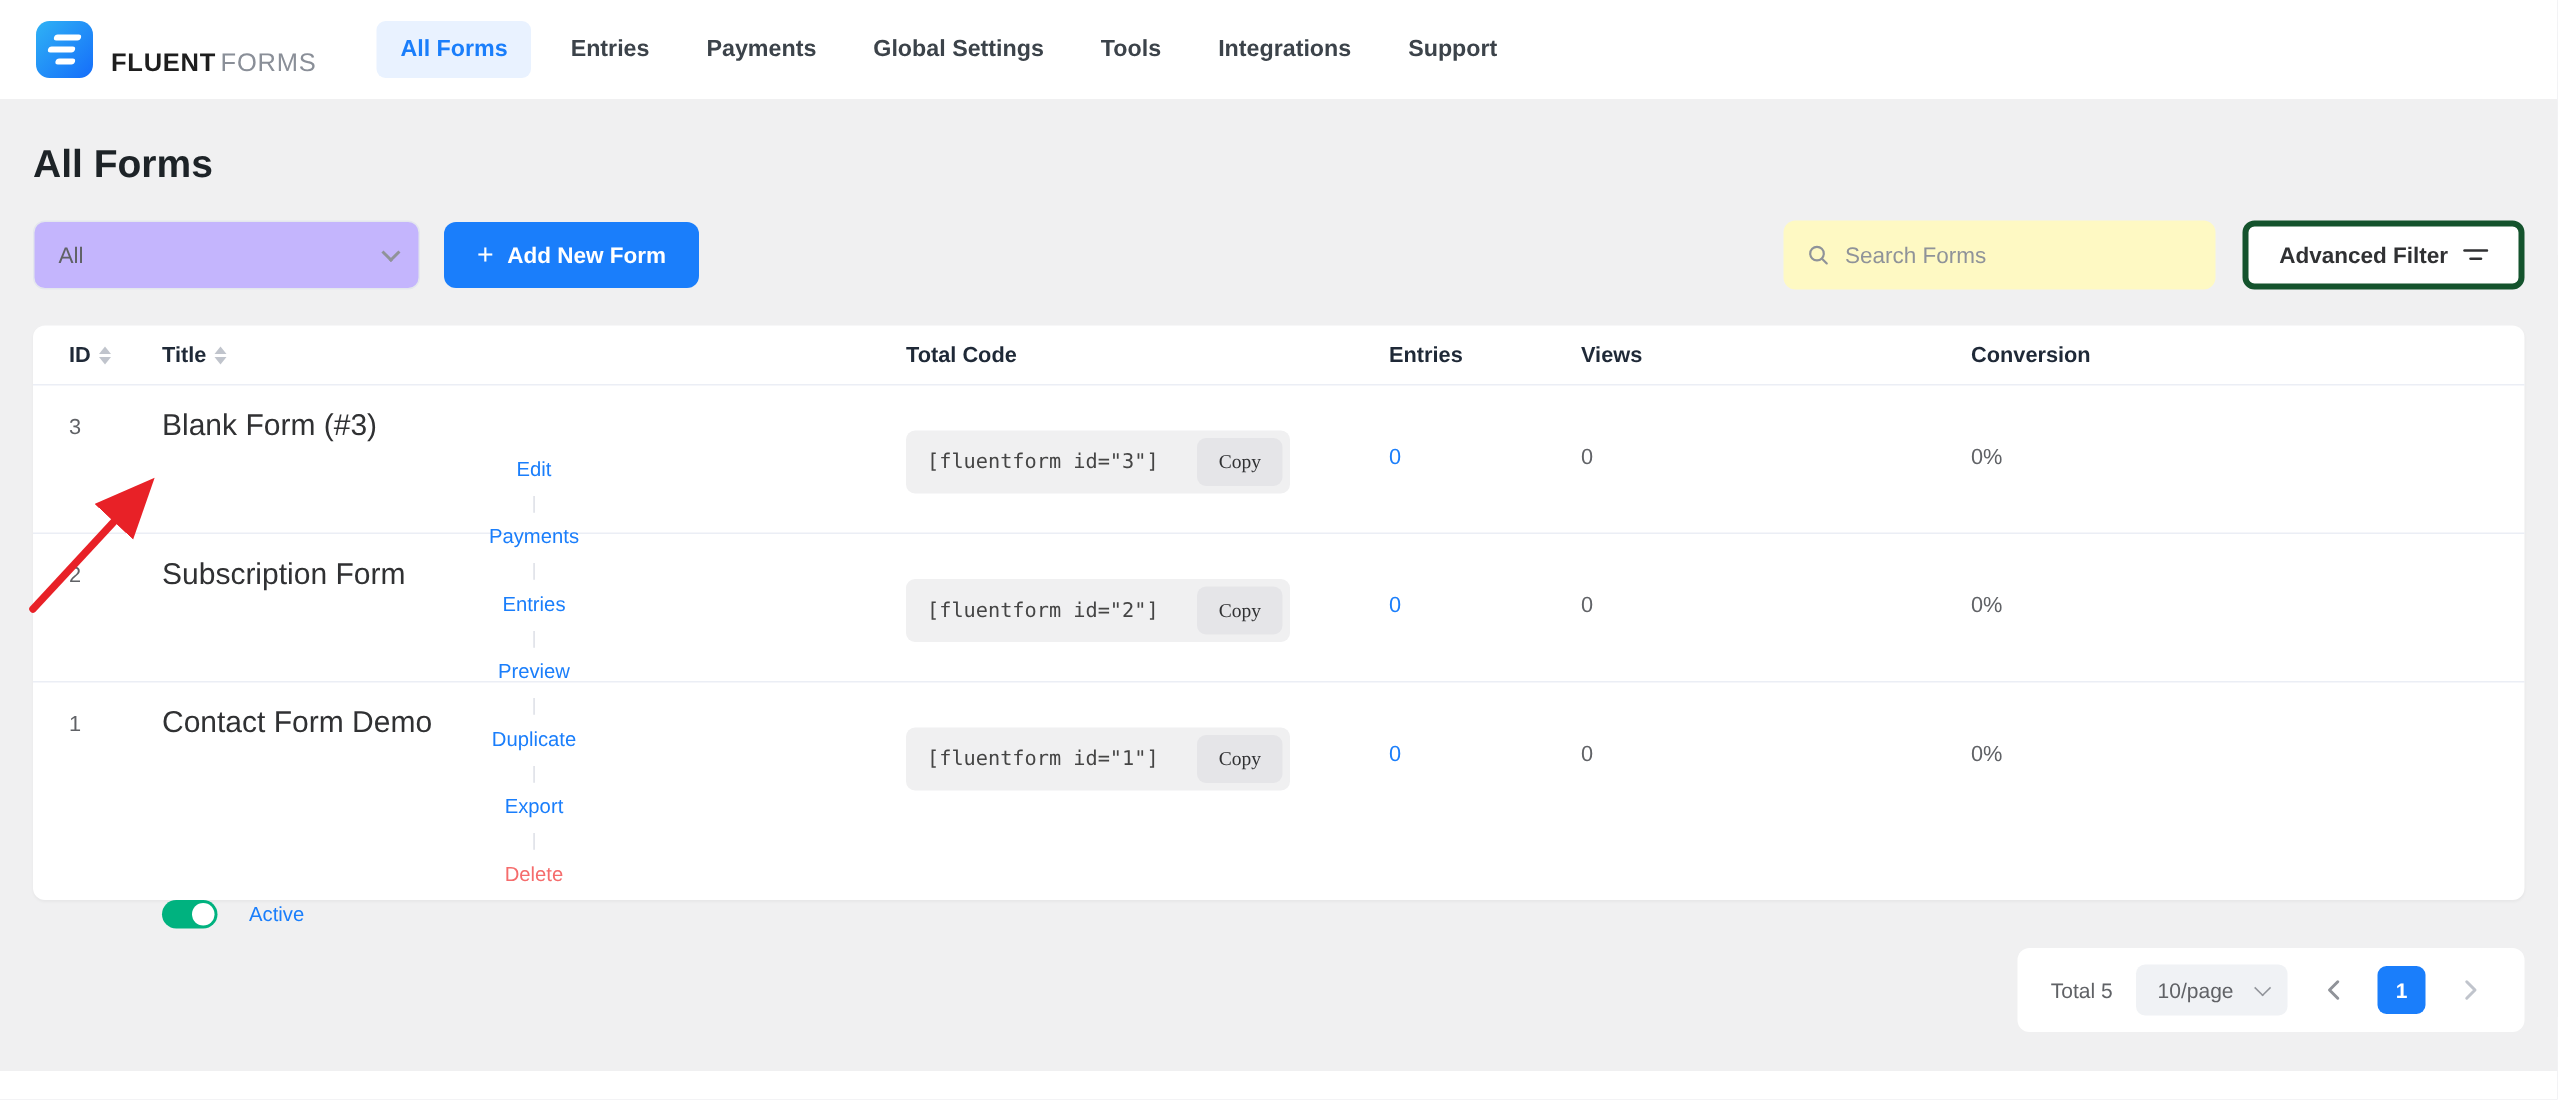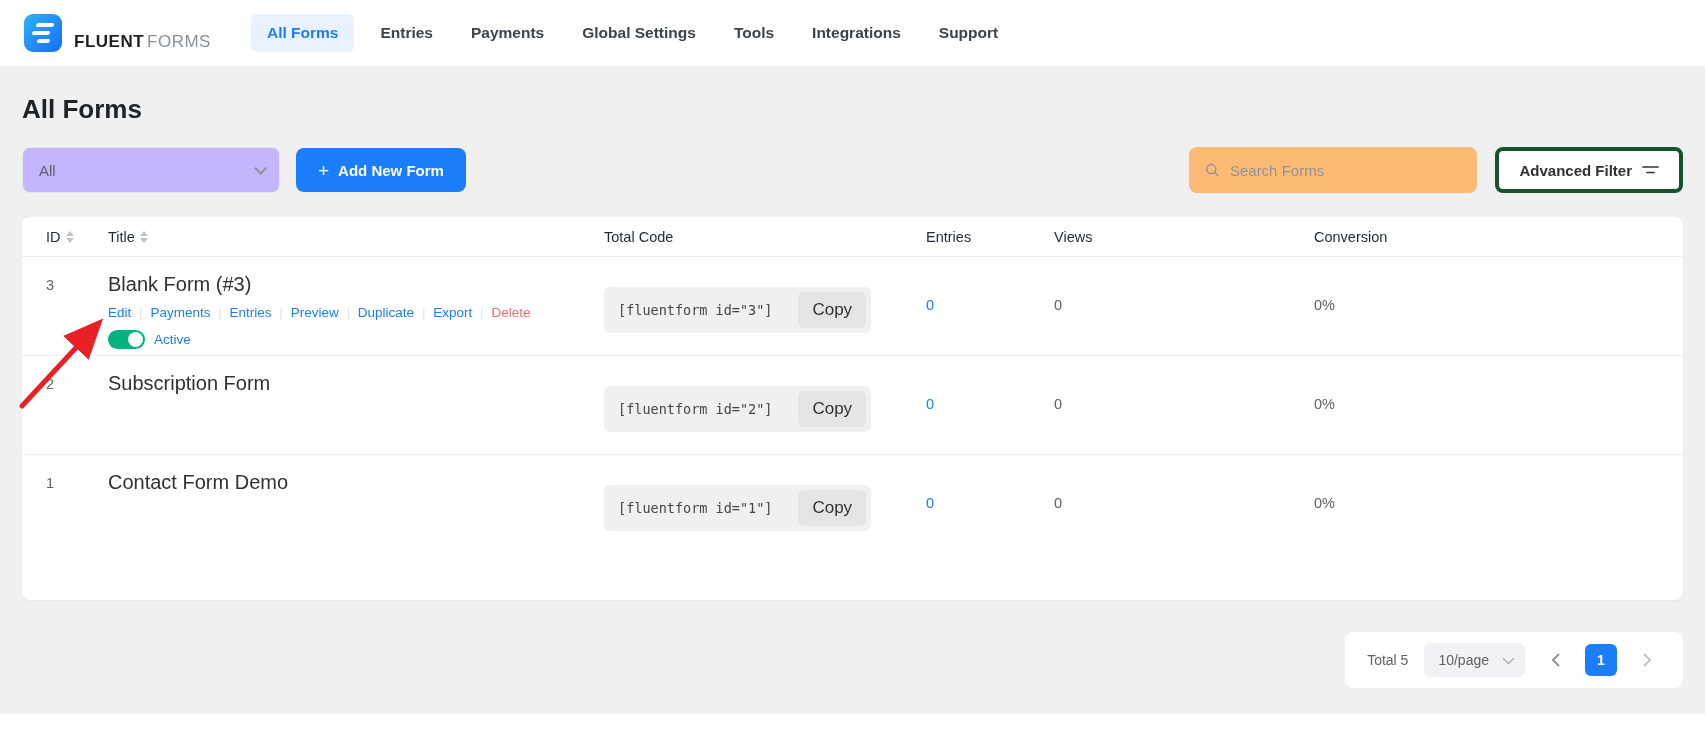--- a/index.html
+++ b/index.html
@@ -35,7 +35,7 @@
   .btn-primary { display:flex; align-items:center; gap:9px; height:44px; padding:0 22px; background:#1a7efb; color:#fff;
     border:none; border-radius:8px; font-size:15px; font-weight:700; cursor:pointer; font-family:inherit; }
   .btn-primary .plus { font-size:19px; font-weight:400; line-height:1; }
-  .search-box { display:flex; align-items:center; gap:10px; width:288px; height:46px; background:#fdba74; border-radius:8px; padding:0 16px; }
+  .search-box { display:flex; align-items:center; gap:10px; width:288px; height:46px; background:#fef9c3; border-radius:8px; padding:0 16px; }
   .search-box input { border:none; background:transparent; outline:none; font-size:15px; color:#303133; width:100%; font-family:inherit; }
   .search-box input::placeholder { color:#8f9399; }
   .btn-outline { display:flex; align-items:center; gap:10px; height:46px; padding:0 20px; background:#fff; border:4px solid #14532d;

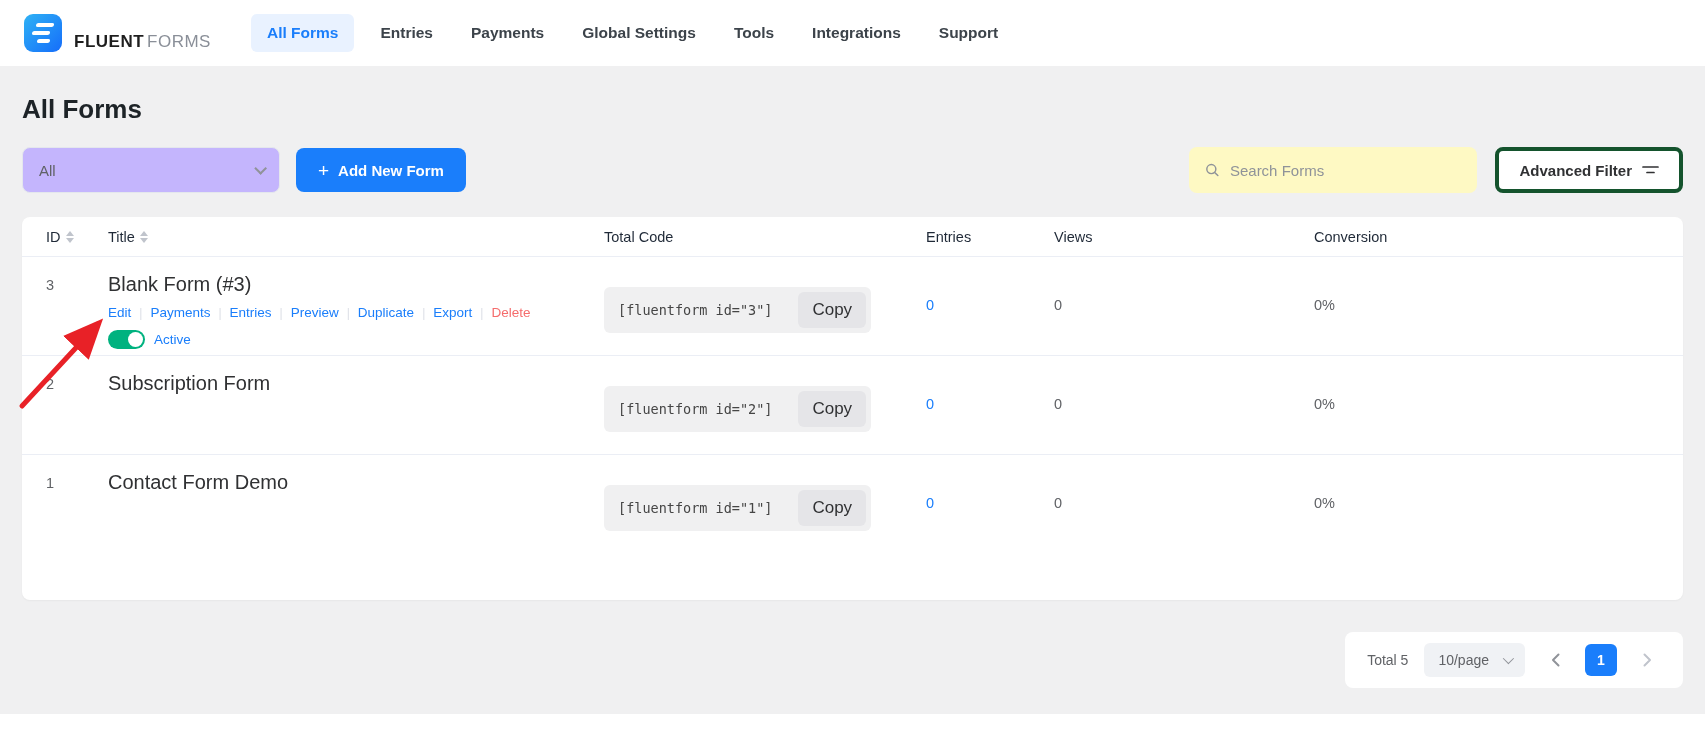--- a/index.html
+++ b/index.html
@@ -45,7 +45,7 @@
   .card { background:#fff; border-radius:8px; box-shadow:0 1px 2px rgba(0,0,0,.04); padding-bottom:46px; }
   .trow { display:grid; grid-template-columns:62px 496px 322px 128px 260px 1fr; padding:0 24px; align-items:start; }
   .thead { height:40px; align-items:center; border-bottom:1px solid #ebeef5; }
-  .th { display:flex; align-items:center; gap:5px; font-size:14.5px; font-weight:400; color:#1f2937; }
+  .th { display:flex; align-items:center; gap:5px; font-size:14.5px; font-weight:700; color:#1f2937; }
   .sorter { display:inline-flex; flex-direction:column; gap:2px; cursor:pointer; }
   .sorter b { width:0; height:0; border-left:4px solid transparent; border-right:4px solid transparent; display:block; }
   .sorter .up { border-bottom:5px solid #c0c4cc; }

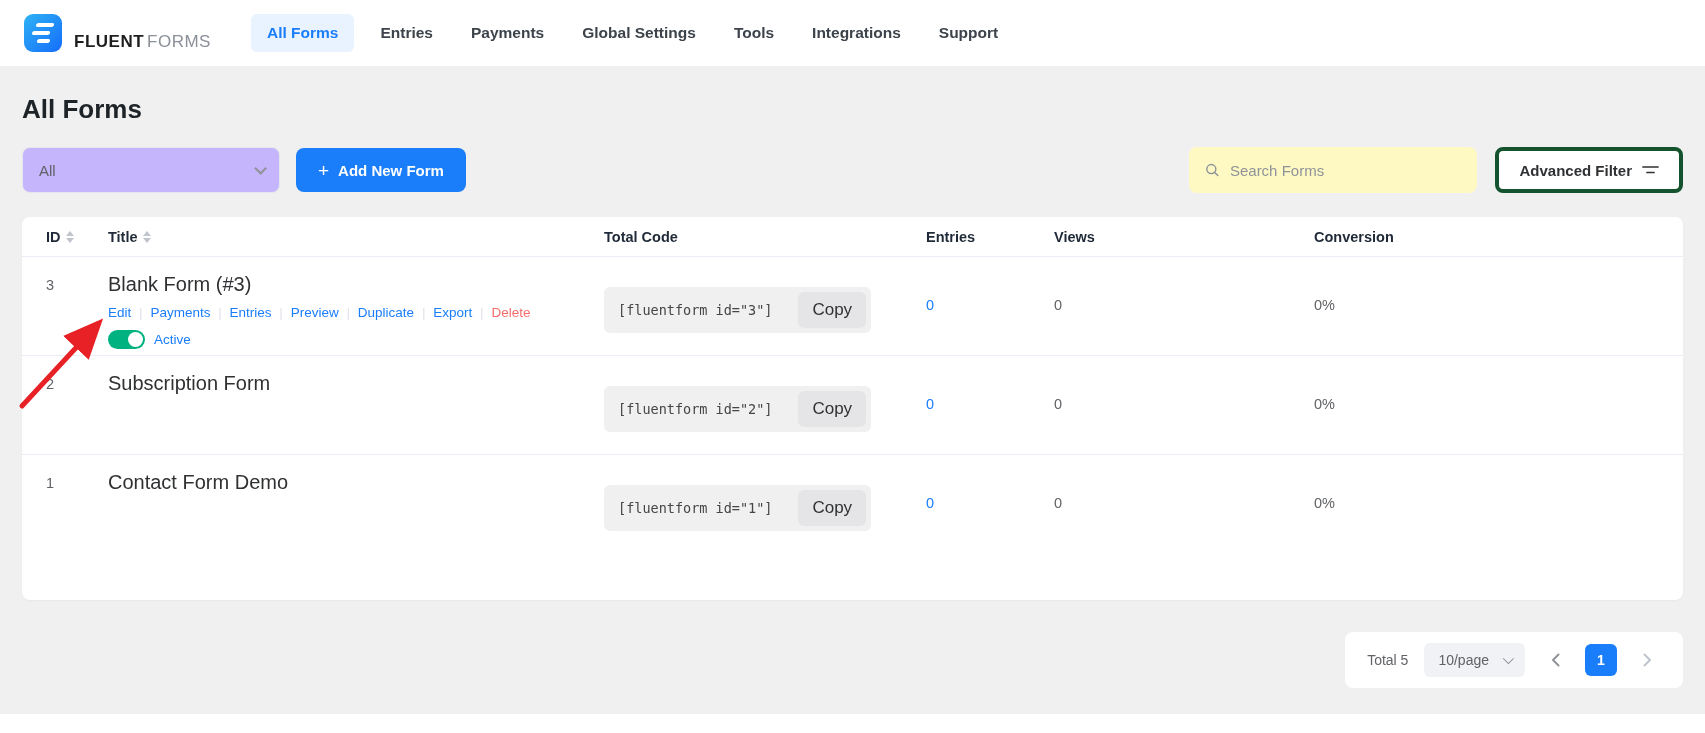--- a/index.html
+++ b/index.html
@@ -55,7 +55,7 @@
   .cell-id { padding-top:20px; font-size:14.5px; color:#606266; }
   .cell-title { padding-top:16px; }
   .form-title { font-size:20px; font-weight:400; color:#303133; cursor:pointer; }
-  .actions { display:flex; align-items:center; gap:8px; margin-top:9px; font-size:13.5px; }
+  .actions { display:flex; align-items:center; gap:8px; margin-top:9px; font-size:13.5px;flex-direction:column; }
   .actions a { color:#1a7efb; text-decoration:none; cursor:pointer; }
   .actions a.danger { color:#f56c6c; }
   .actions .sep { color:#dcdfe6; font-size:12px; }

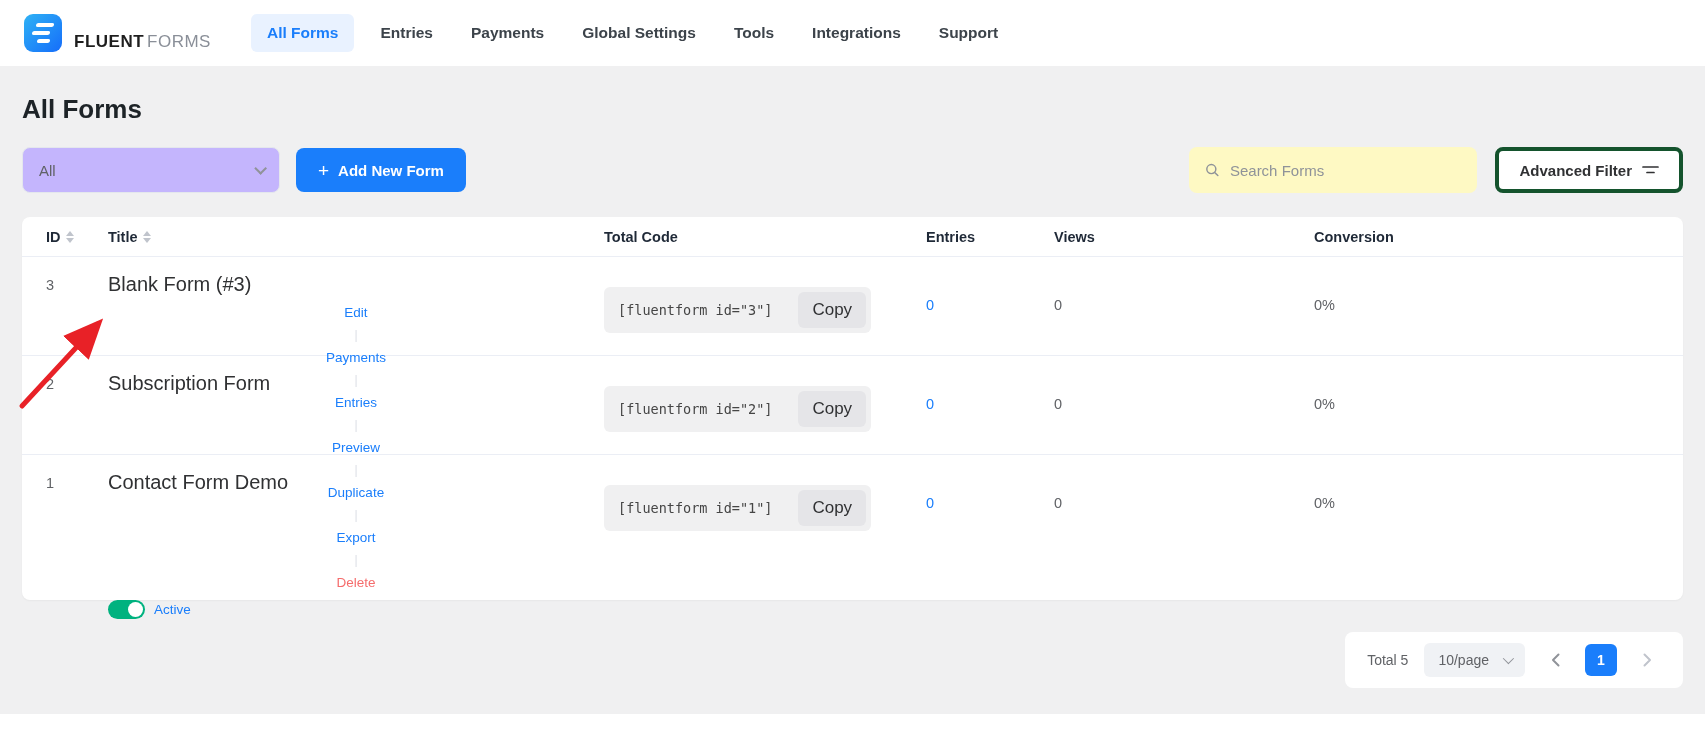--- a/index.html
+++ b/index.html
@@ -66,8 +66,8 @@
   .cell-sc { padding-top:30px; }
   .sc-pill { display:inline-flex; align-items:center; background:#f0f0f1; border-radius:6px; padding:5px 5px 5px 14px; gap:26px; }
   .sc-pill code { font-family:"DejaVu Sans Mono", monospace; font-size:13.5px; color:#454545; white-space:pre; }
-  .copy-btn { background:#e5e5e8; border:none; border-radius:6px; padding:8px 14px; font-size:17px; color:#303133;
-    cursor:pointer; font-family:Liberation Sans, sans-serif; }
+  .copy-btn { background:#e5e5e8; border:none; border-radius:6px; padding:8px 14px; font-size:13px; color:#303133;
+    cursor:pointer; font-family:Liberation Serif, serif; }
   .cell-val { padding-top:40px; font-size:14.5px; color:#606266; }
   .cell-val a { color:#1a7efb; text-decoration:none; cursor:pointer; }
 

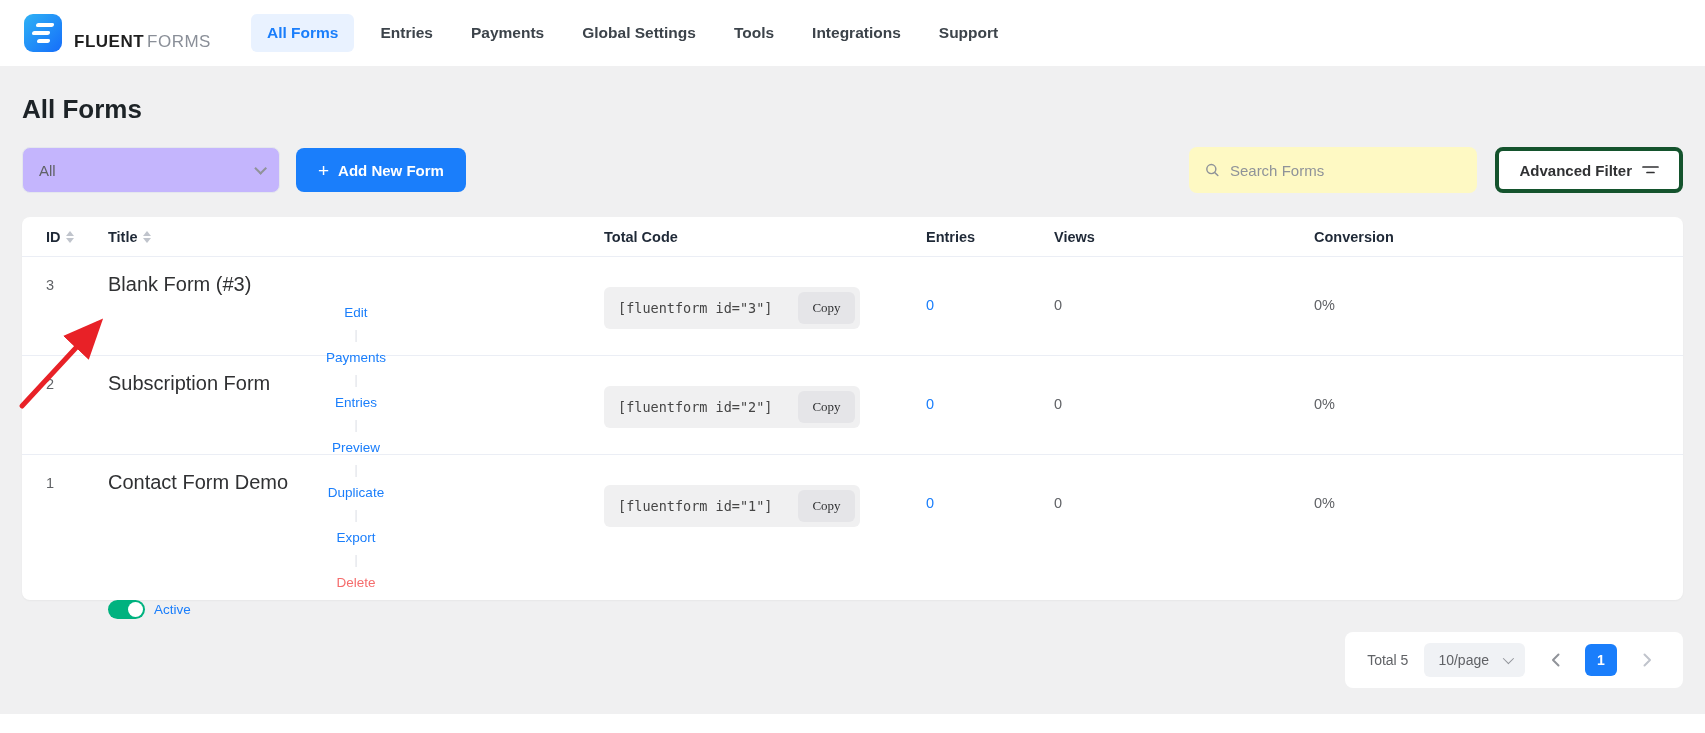--- a/index.html
+++ b/index.html
@@ -59,7 +59,7 @@
   .actions a { color:#1a7efb; text-decoration:none; cursor:pointer; }
   .actions a.danger { color:#f56c6c; }
   .actions .sep { color:#dcdfe6; font-size:12px; }
-  .status-row { display:flex; align-items:center; gap:9px; margin-top:10px;text-align:center; }
+  .status-row { display:flex; align-items:center; gap:21px; margin-top:10px;text-align:center; }
   .toggle { position:relative; width:37px; height:19px; border-radius:10px; background:#00b27f; cursor:pointer; display:inline-block; }
   .toggle .knob { position:absolute; top:2px; right:2px; width:15px; height:15px; border-radius:50%; background:#fff; }
   .status-label { font-size:13.5px; color:#1a7efb; }

